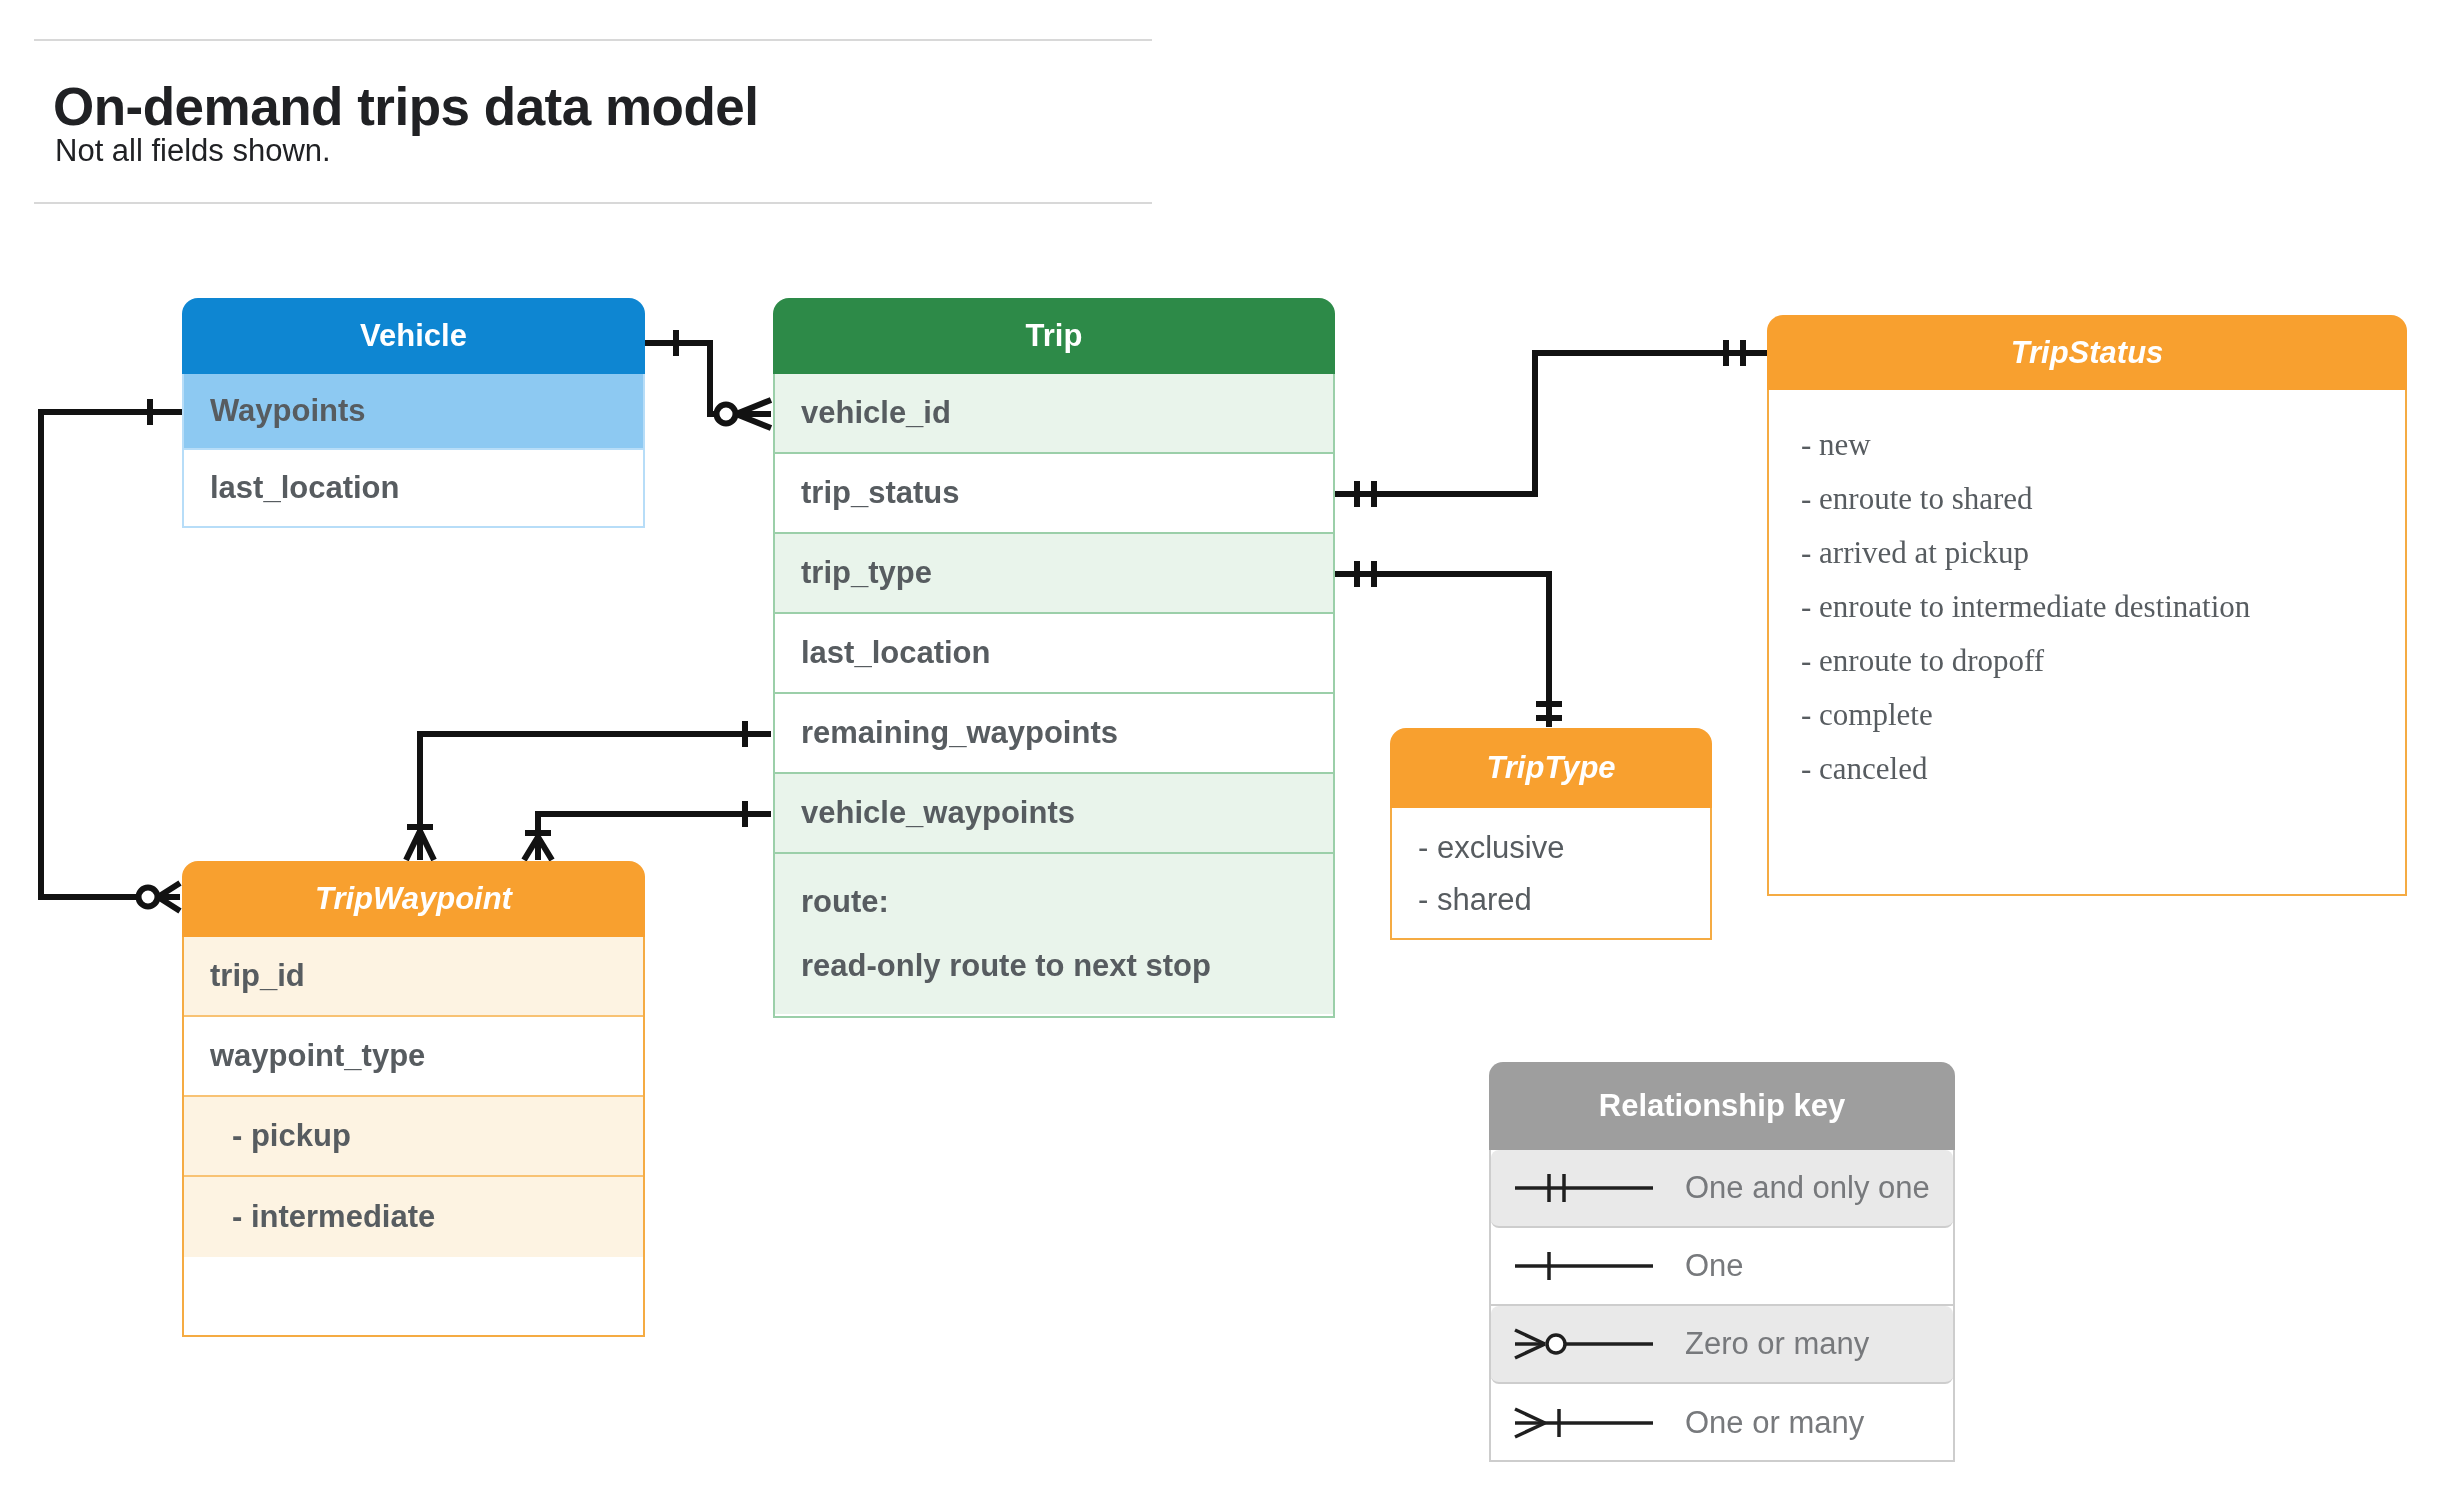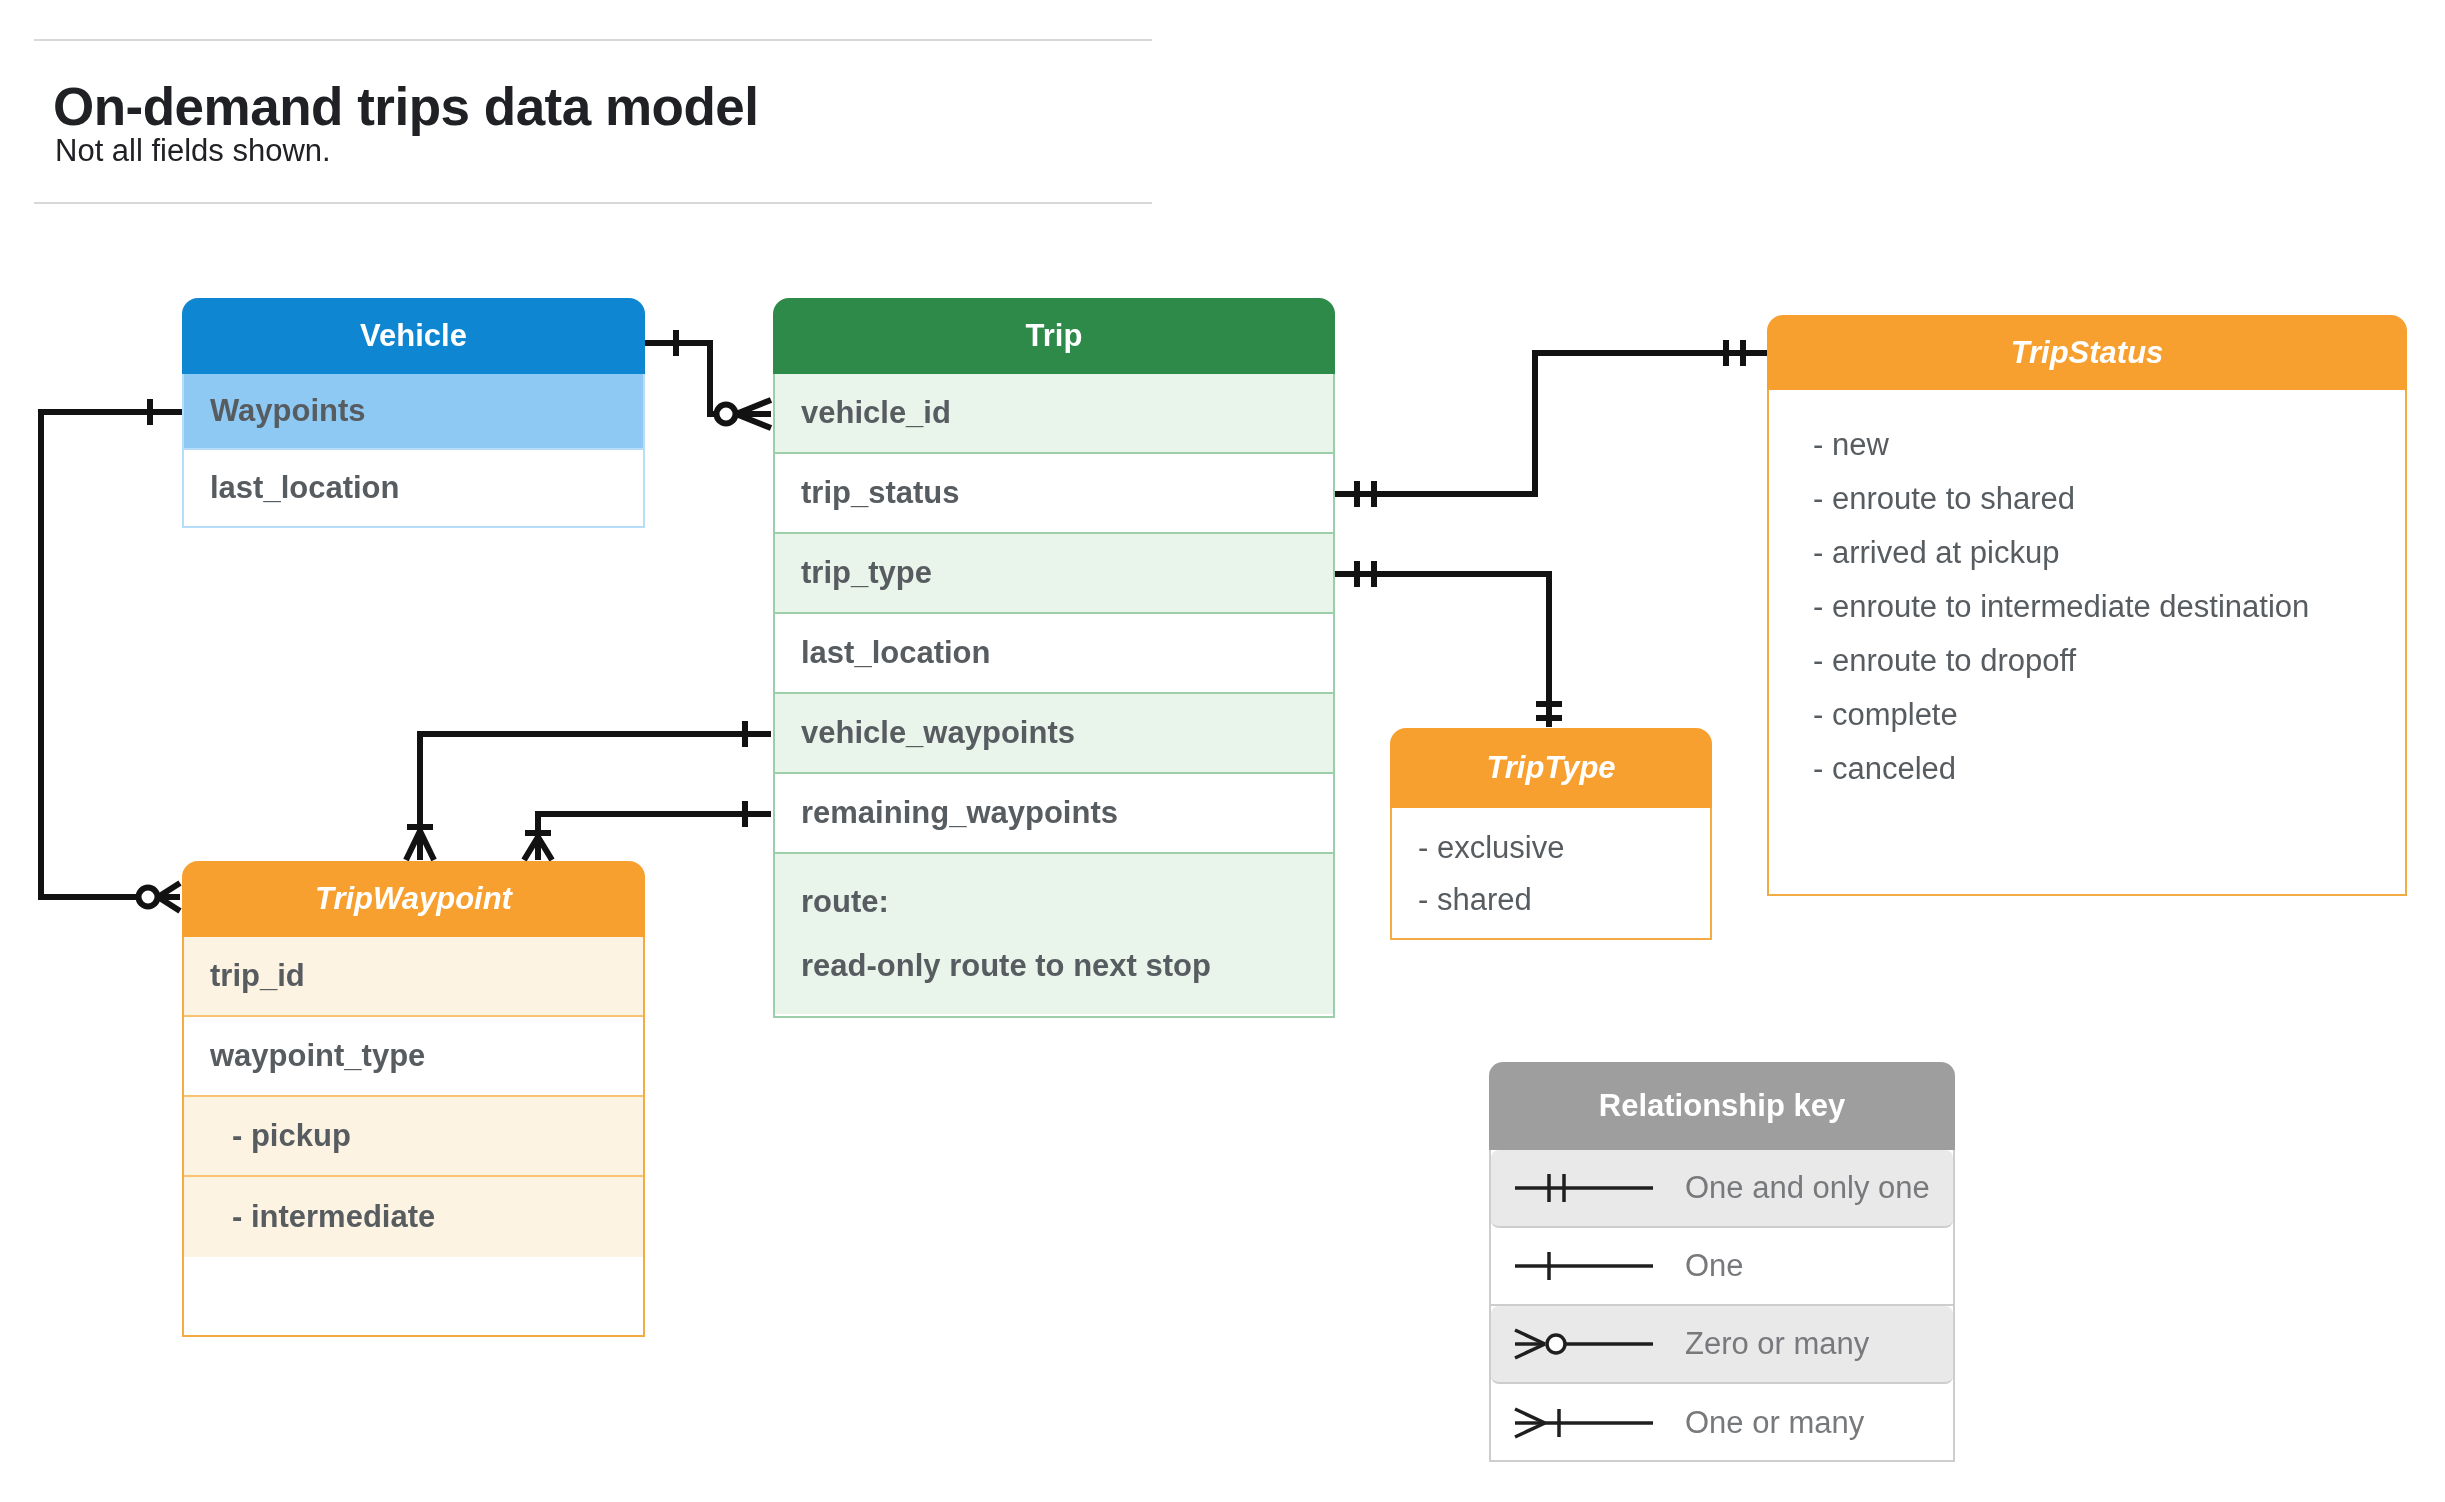--- a/index.html
+++ b/index.html
@@ -40,7 +40,7 @@
 
   #entity-tripstatus{left:1767px;top:315px;width:640px;height:581px;}
   #entity-tripstatus .hd{height:75px;}
-  #entity-tripstatus .body{height:506px;padding:28px 18px 0 44px;}
+  #entity-tripstatus .body{height:506px;padding:28px 18px 0 32px;font-family:Liberation Serif, serif;}
   #entity-tripstatus .enum-line{font-size:31px;color:#575c60;line-height:54px;}
 
   #entity-triptype{left:1390px;top:728px;width:322px;height:212px;}

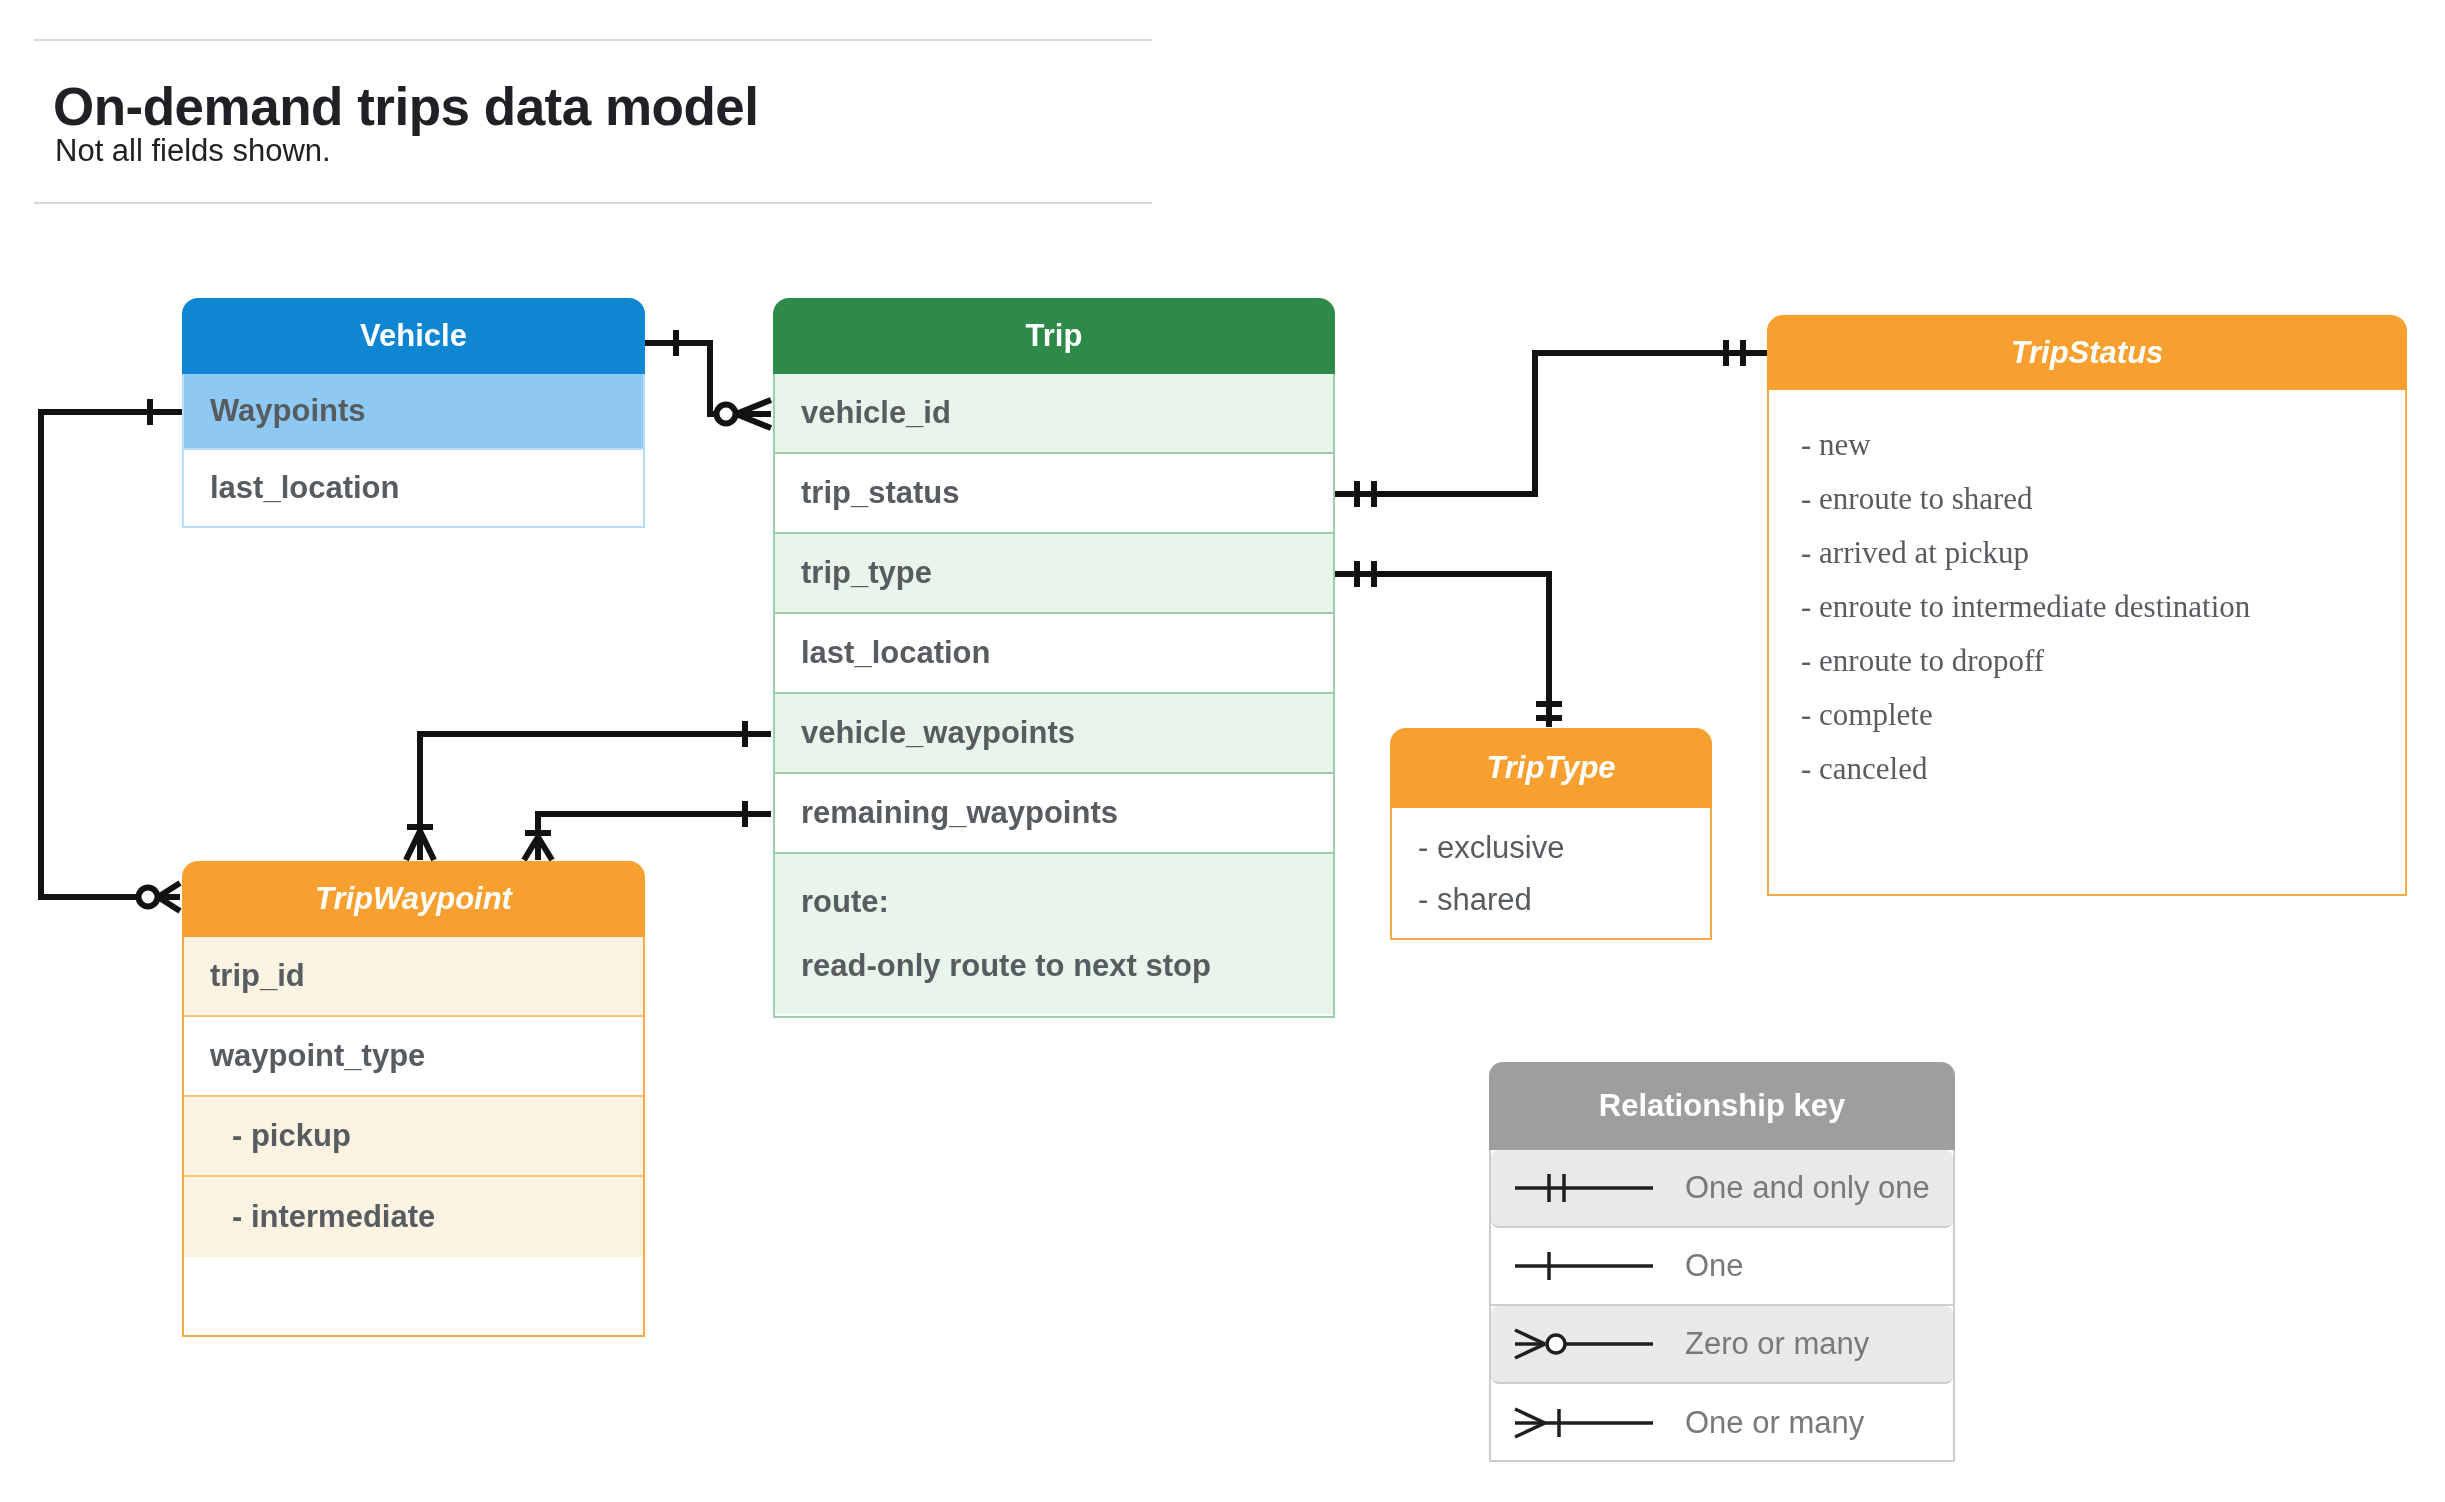--- a/index.html
+++ b/index.html
@@ -132,8 +132,8 @@
       <div class="row">trip_status</div>
       <div class="row g-tint">trip_type</div>
       <div class="row">last_location</div>
+      <div class="row">remaining_waypoints</div>
       <div class="row g-tint">vehicle_waypoints</div>
-      <div class="row">remaining_waypoints</div>
       <div class="row" id="trip-route-row">
         <span>route:</span>
         <span>read-only route to next stop</span>

